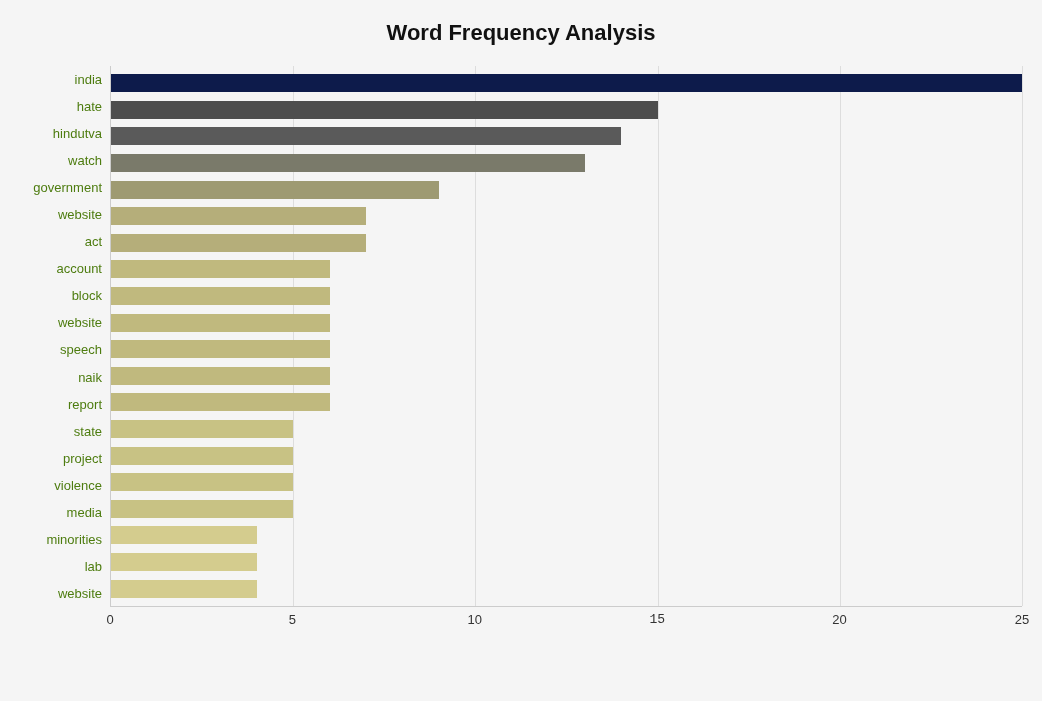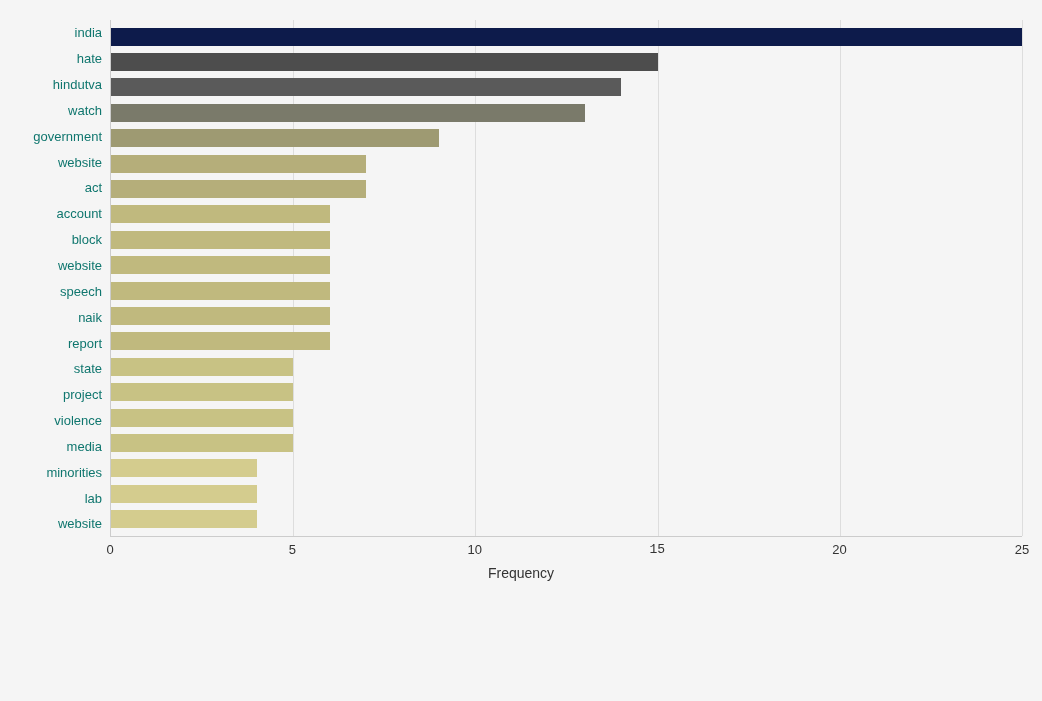--- a/index.html
+++ b/index.html
@@ -118,6 +118,7 @@
 <body>
 
 <div class="chart-container">
+  <div class="chart-title">Word Frequency Analysis</div>
   <div class="chart-area">
     <div class="plot-area">
       <div class="y-labels" id="y-labels">

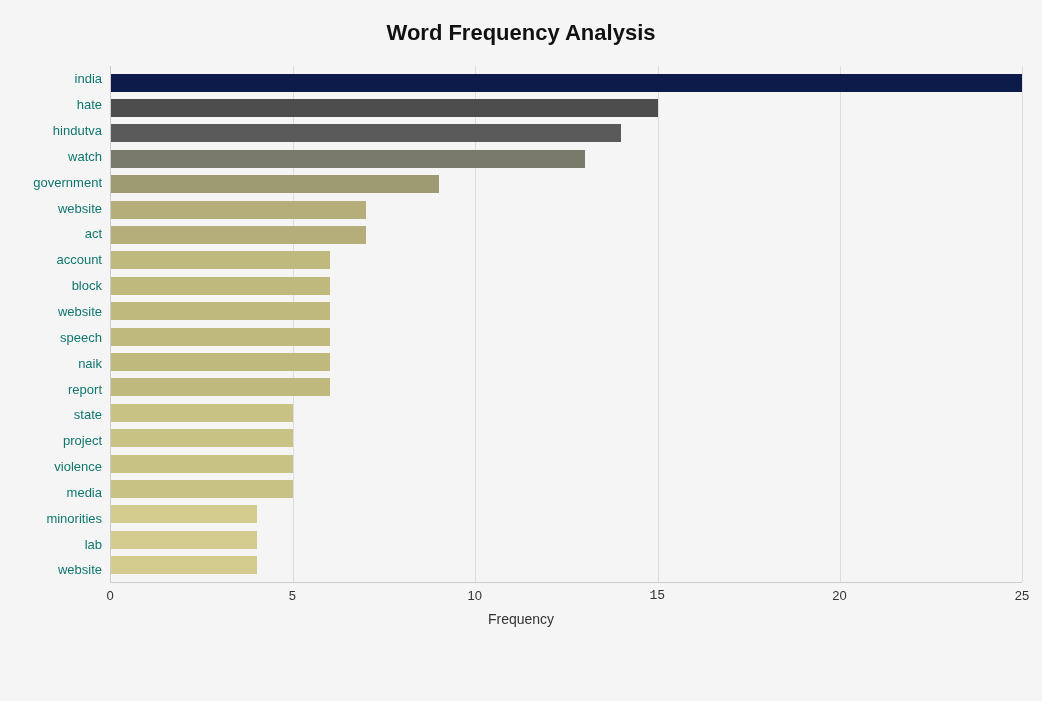--- a/index.html
+++ b/index.html
@@ -47,7 +47,7 @@
     }
     .y-label {
       font-size: 13px;
-      color: #0f766e;
+      color: #4d7c0f;
       line-height: 1;
       height: 22px;
       display: flex;

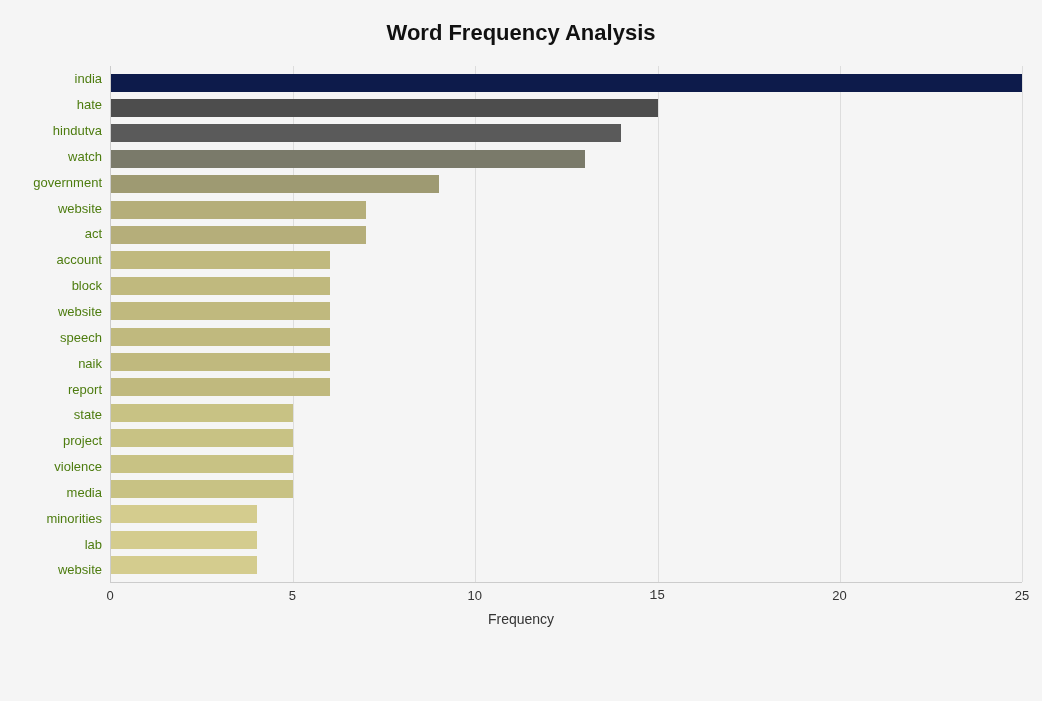--- a/index.html
+++ b/index.html
@@ -223,7 +223,6 @@
         <span class="x-label" style="position: absolute; left: 80%; transform: translateX(-50%); text-align: center;">20</span>
         <span class="x-label" style="position: absolute; left: 100%; transform: translateX(-50%);">25</span>
       </div>
-    <div class="x-axis-title">Frequency</div>
   </div>
 </div>
 

